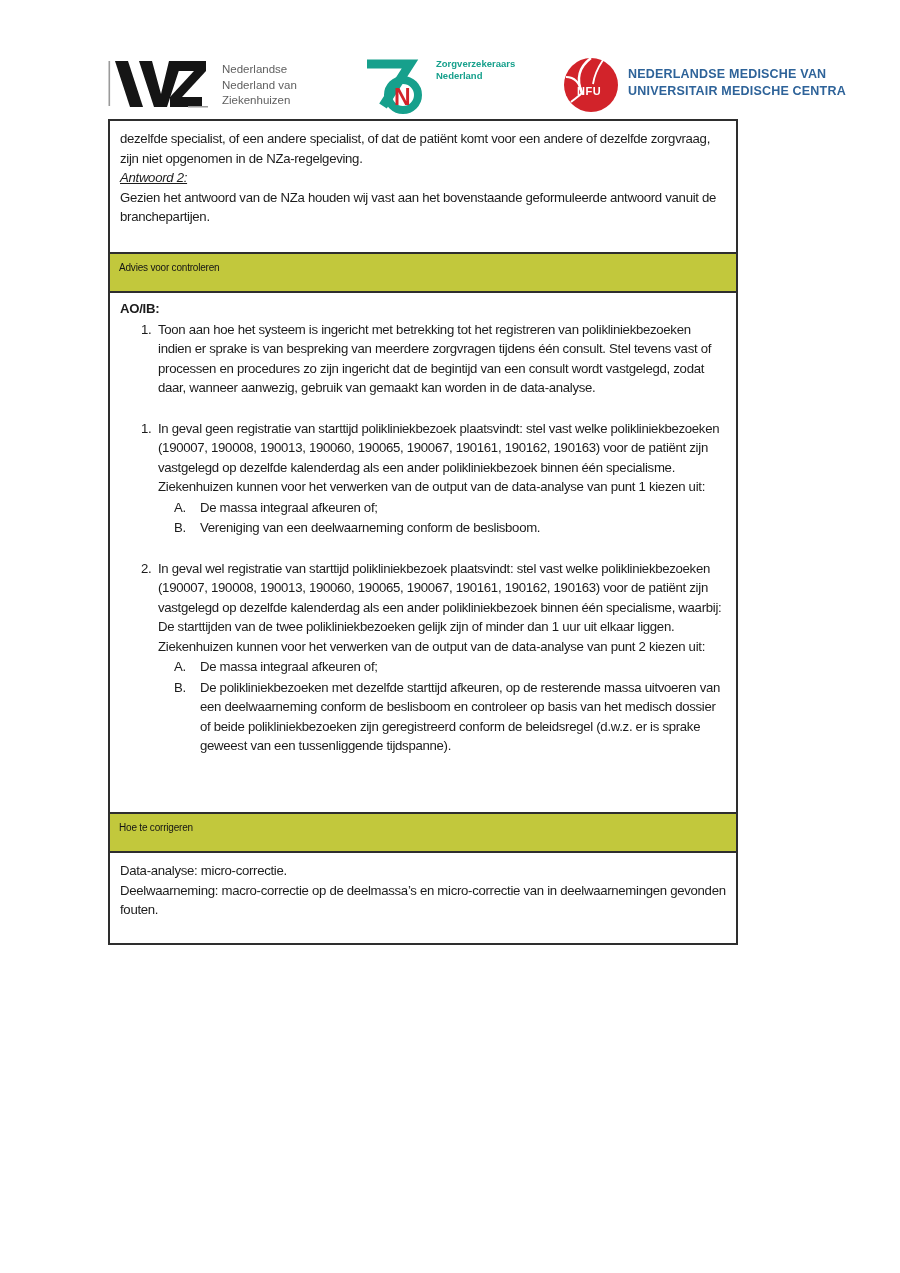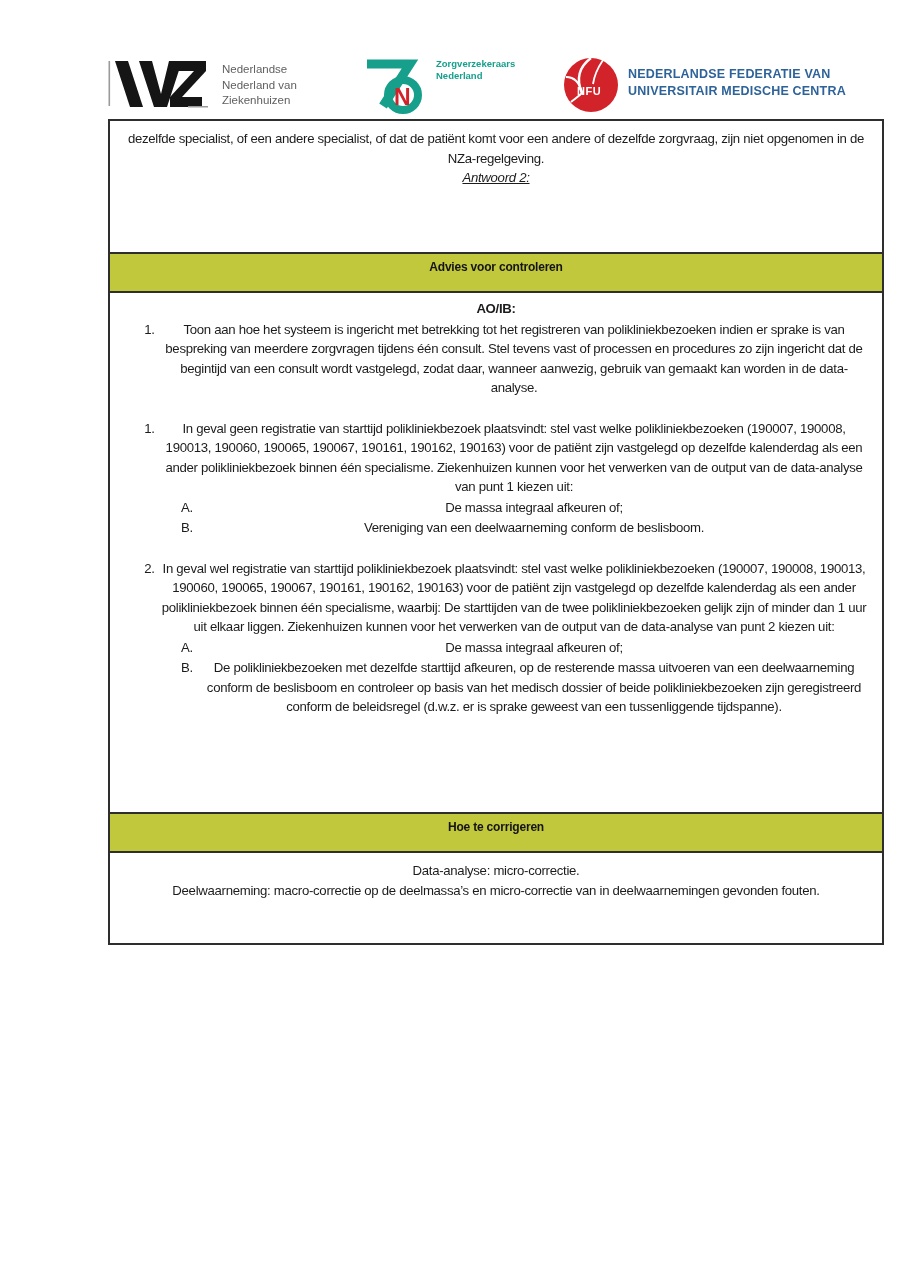--- a/index.html
+++ b/index.html
@@ -114,7 +114,7 @@
         <text x="14" y="38" font-size="11" font-weight="bold" fill="#ffffff" font-family="Liberation Sans, sans-serif" letter-spacing="0.5">NFU</text>
       </svg>
       <div class="nfu-caption">
-        <div>NEDERLANDSE FEDERATIE VAN</div>
+        <div>NEDERLANDSE MEDISCHE VAN</div>
         <div>UNIVERSITAIR MEDISCHE CENTRA</div>
       </div>
     </div>

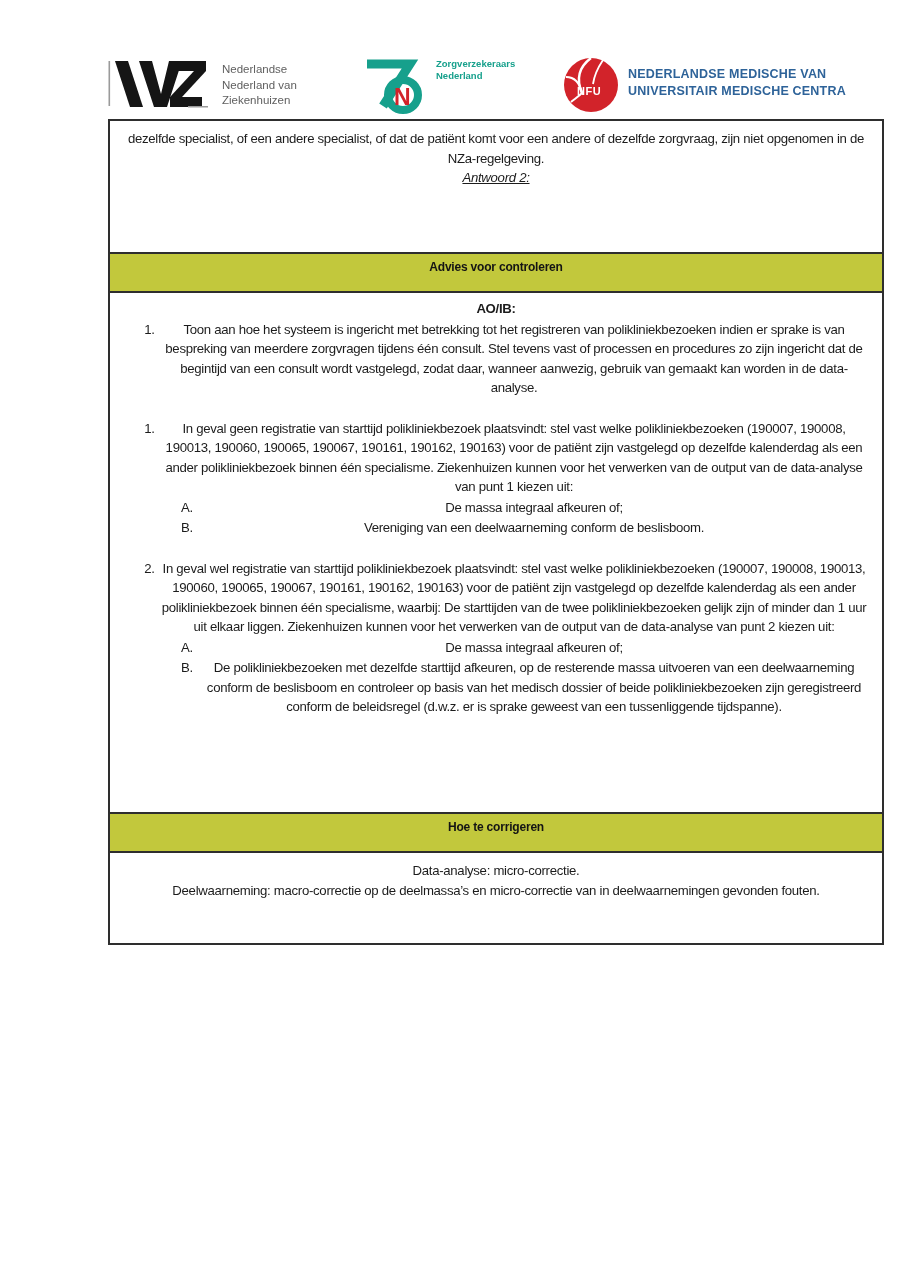--- a/index.html
+++ b/index.html
@@ -32,10 +32,9 @@
     position: absolute;
     left: 108px;
     top: 119px;
-    width: 776px;
+    width: 630px;
     border: 2px solid #2e2e2e;
     background: #ffffff;
-    text-align: center;
   }
   .cell { padding: 8px 10px 6px 10px; background: #ffffff; }
   .cell-intro  { min-height: 131px; }

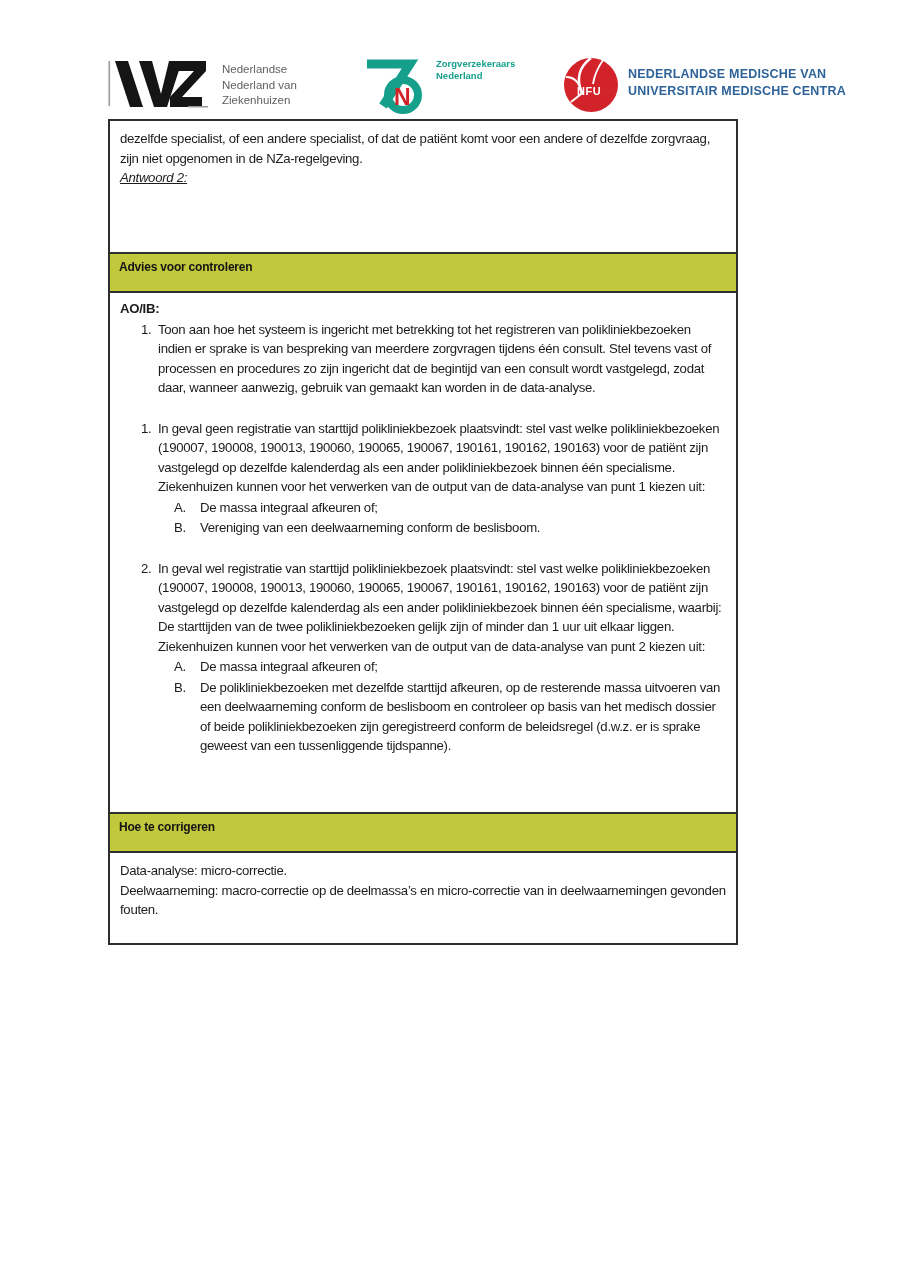--- a/index.html
+++ b/index.html
@@ -124,6 +124,7 @@
     <div class="cell cell-intro">
       <p class="doc-par">dezelfde specialist, of een andere specialist, of dat de patiënt komt voor een andere of dezelfde zorgvraag, zijn niet opgenomen in de NZa-regelgeving.</p>
       <p class="doc-par answer-heading">Antwoord 2:</p>
+      <p class="doc-par">Gezien het antwoord van de NZa houden wij vast aan het bovenstaande geformuleerde antwoord vanuit de branchepartijen.</p>
     </div>
 
     <div class="band">Advies voor controleren</div>

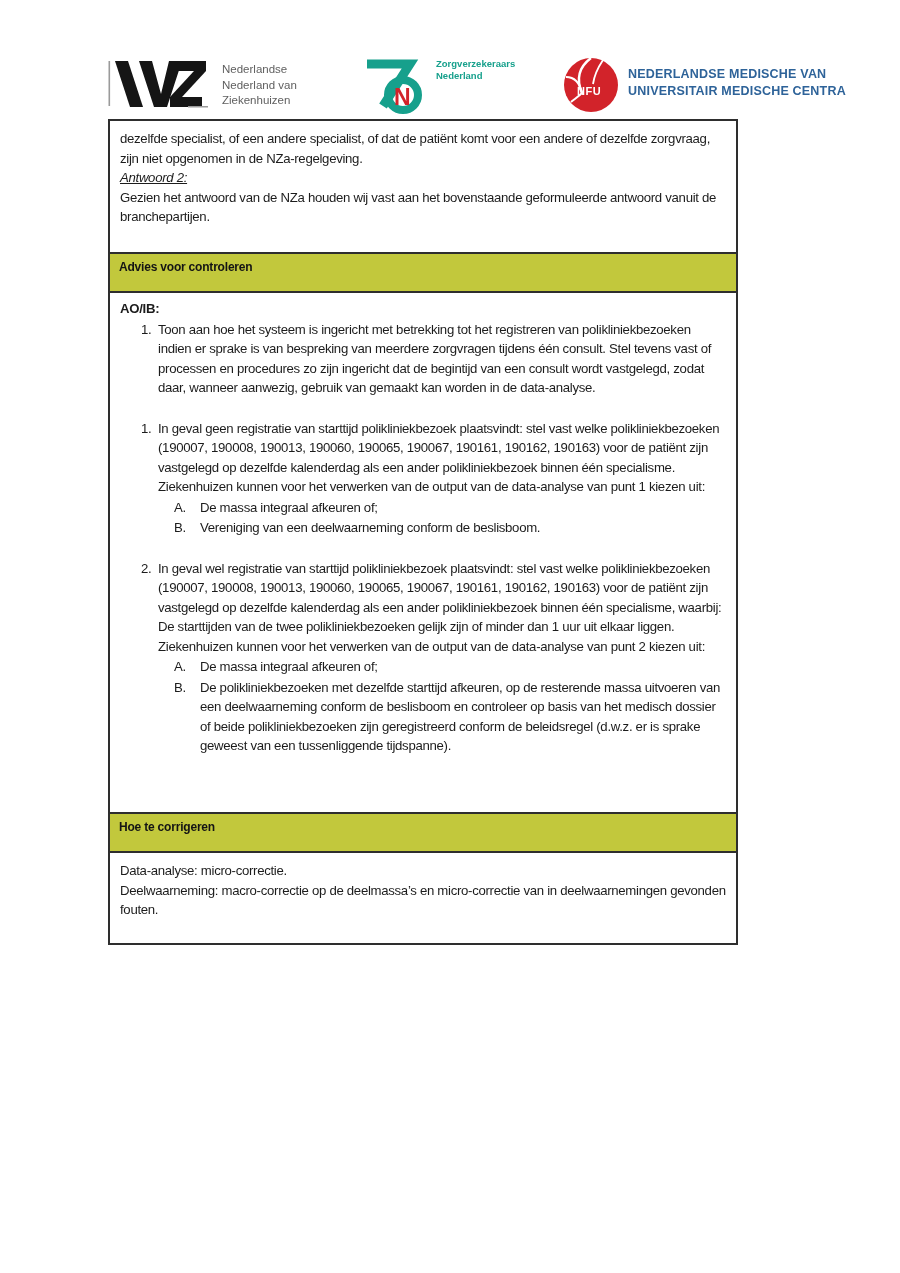--- a/index.html
+++ b/index.html
@@ -46,8 +46,8 @@
     border-top: 2px solid #2e2e2e;
     border-bottom: 2px solid #2e2e2e;
     padding: 4px 9px;
-    font-weight: bold;
-    font-size: 12px;
+    font-weight: normal;
+    font-size: 10px;
     letter-spacing: -0.2px;
     color: #141414;
   }

